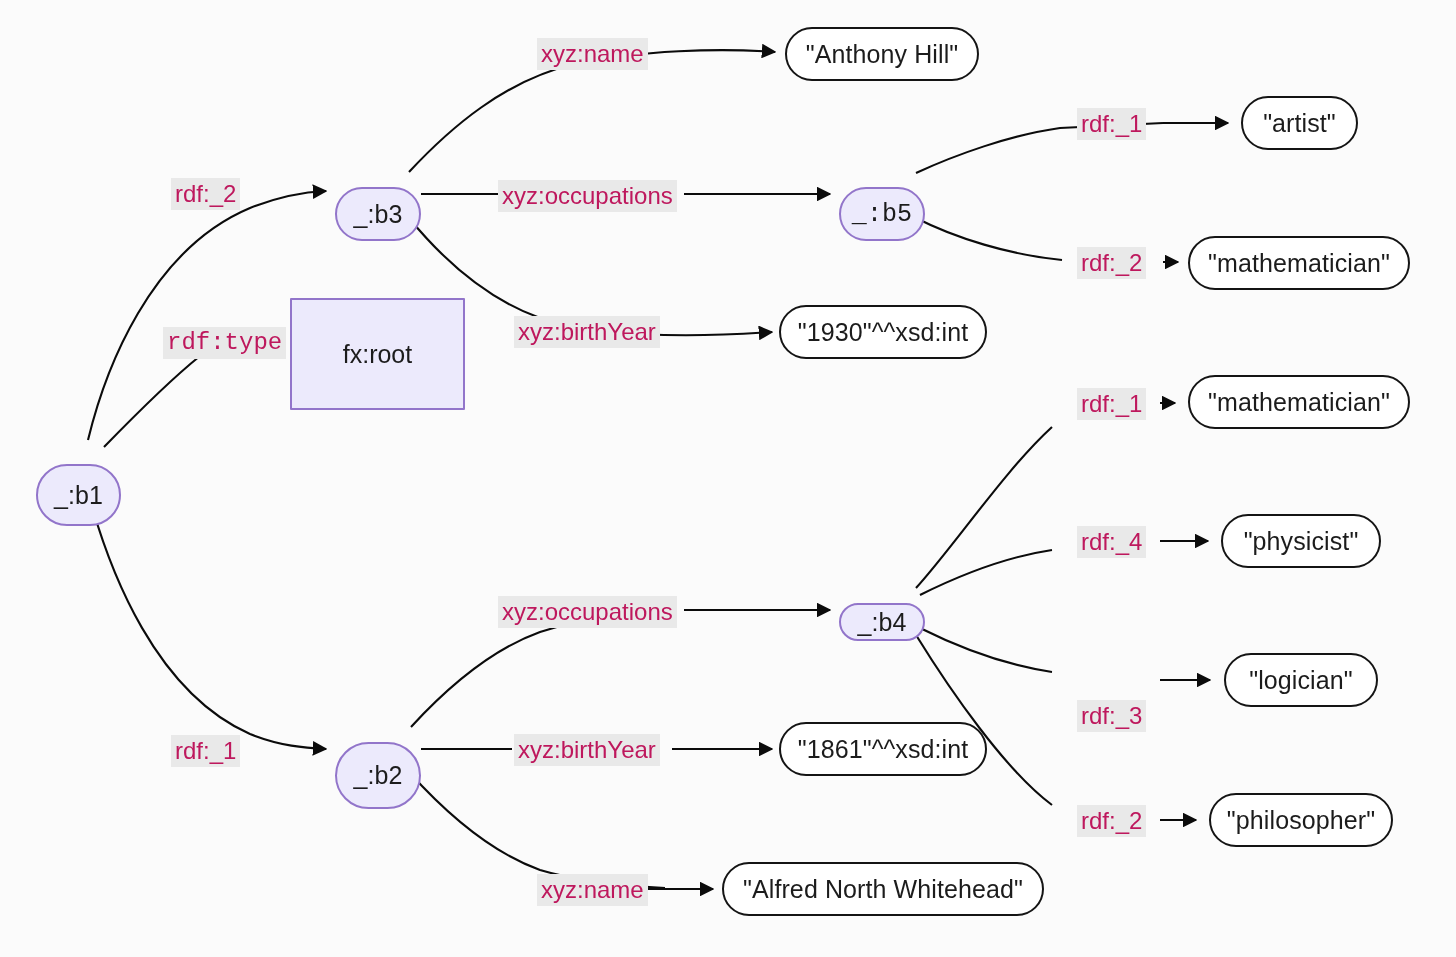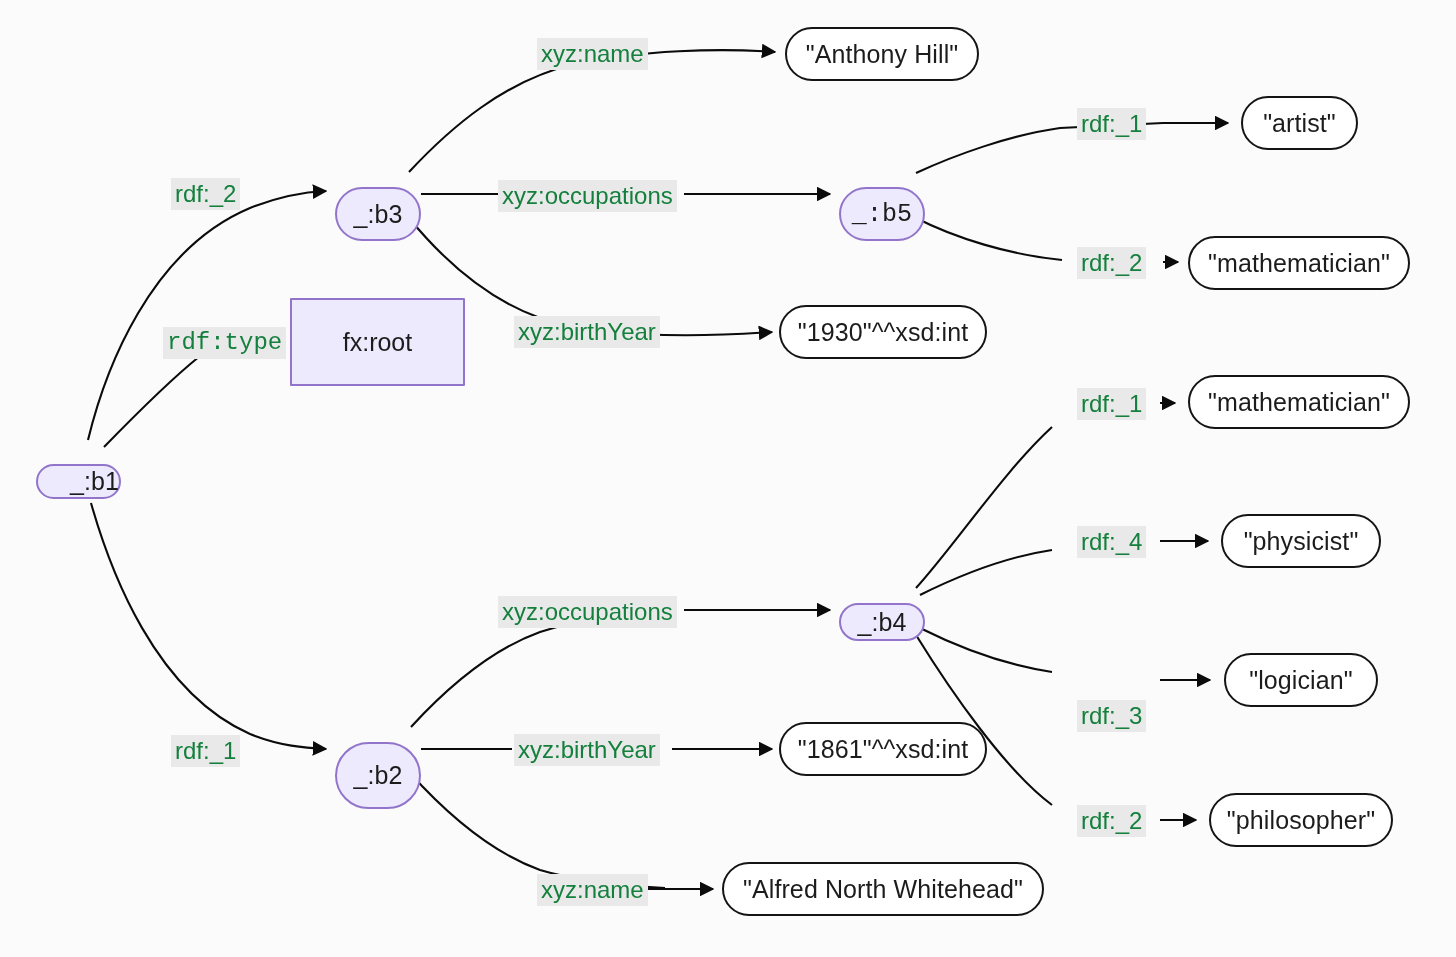--- a/index.html
+++ b/index.html
@@ -66,7 +66,7 @@
   .edge-label {
     position: absolute;
     background: #e9e9e9;
-    color: #15803d;
+    color: #be185d;
     font-size: 24px;
     line-height: 30px;
     padding: 1px 4px;

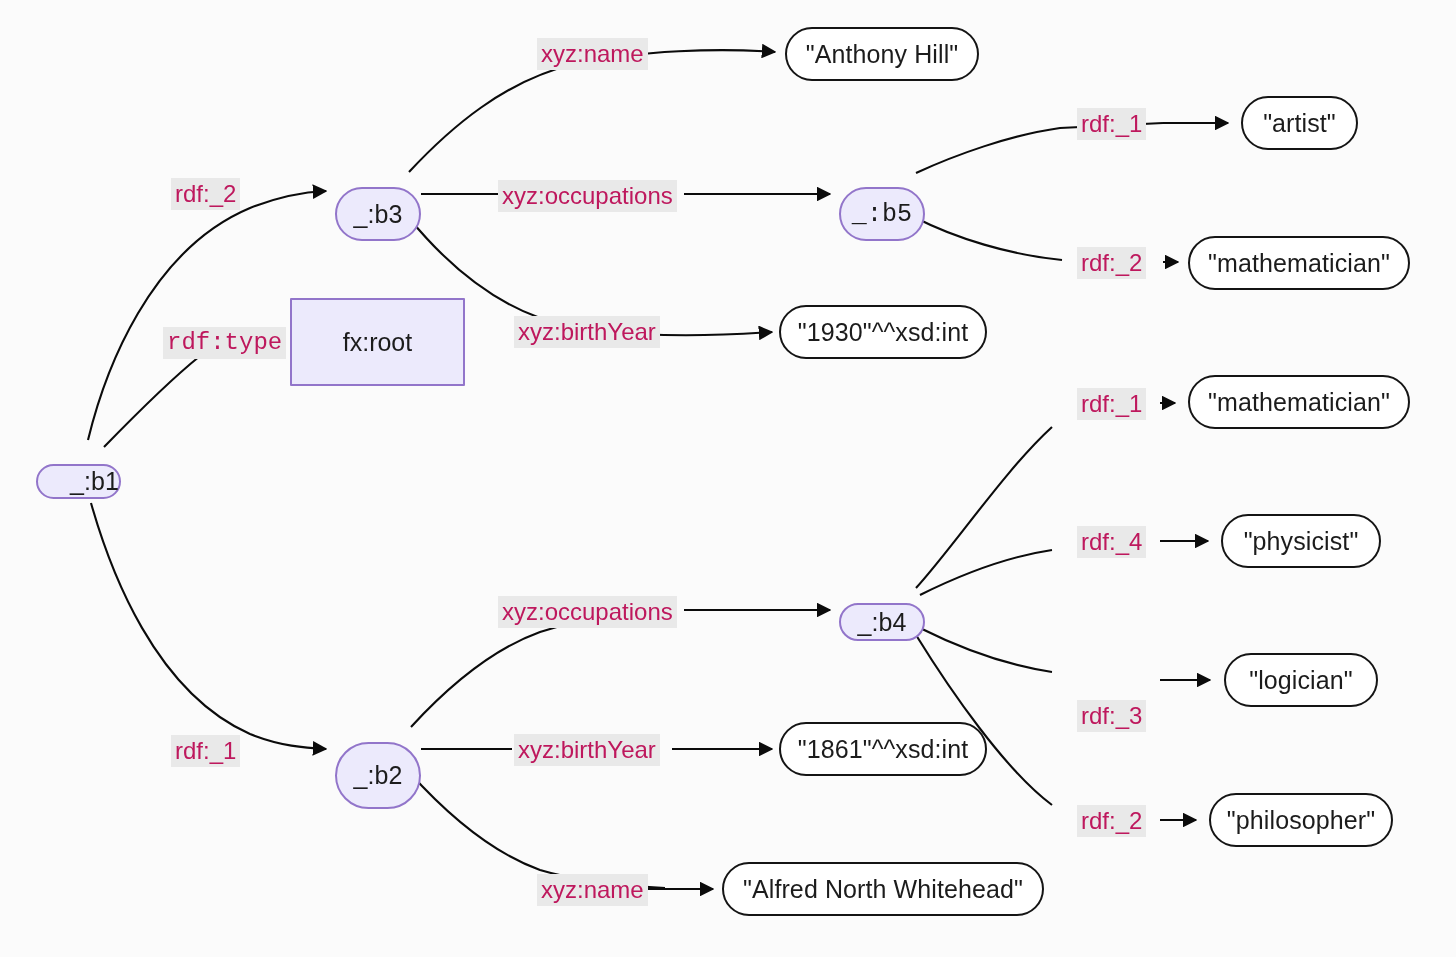--- a/index.html
+++ b/index.html
@@ -137,7 +137,7 @@
     <span>_:b4</span>
   </div>
 
-  <div class="node node-class" style="left:290px; top:298px; width:175px; height:88px;">
+  <div class="node node-class" style="left:290px; top:298px; width:175px; height:112px;">
     <span>fx:root</span>
   </div>
 

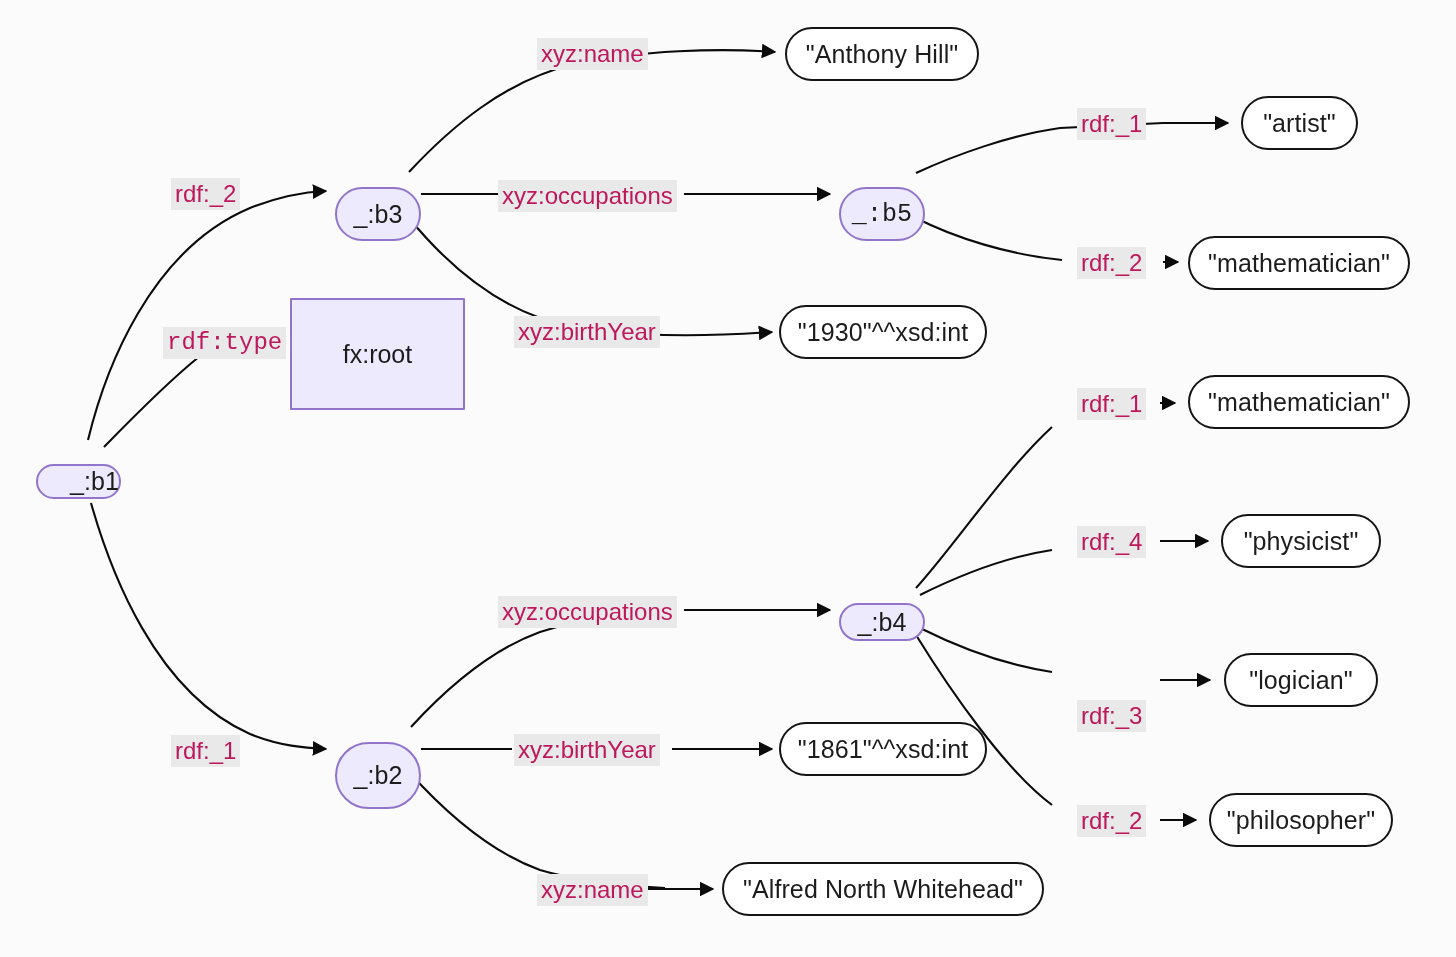--- a/index.html
+++ b/index.html
@@ -117,7 +117,7 @@
     <path class="edge-path" marker-end="url(#arrow)" d="M 916,635 C 950,690 1005,770 1052,805 M 1160,820 L 1196,820"></path>
   </svg>
 
-  <div class="node node-blank" style="left:36px; top:444px; width:85px; height:35px;justify-content:flex-end;">
+  <div class="node node-blank" style="left:36px; top:444px; width:85px; height:62px;">
     <span>_:b1</span>
   </div>
 

